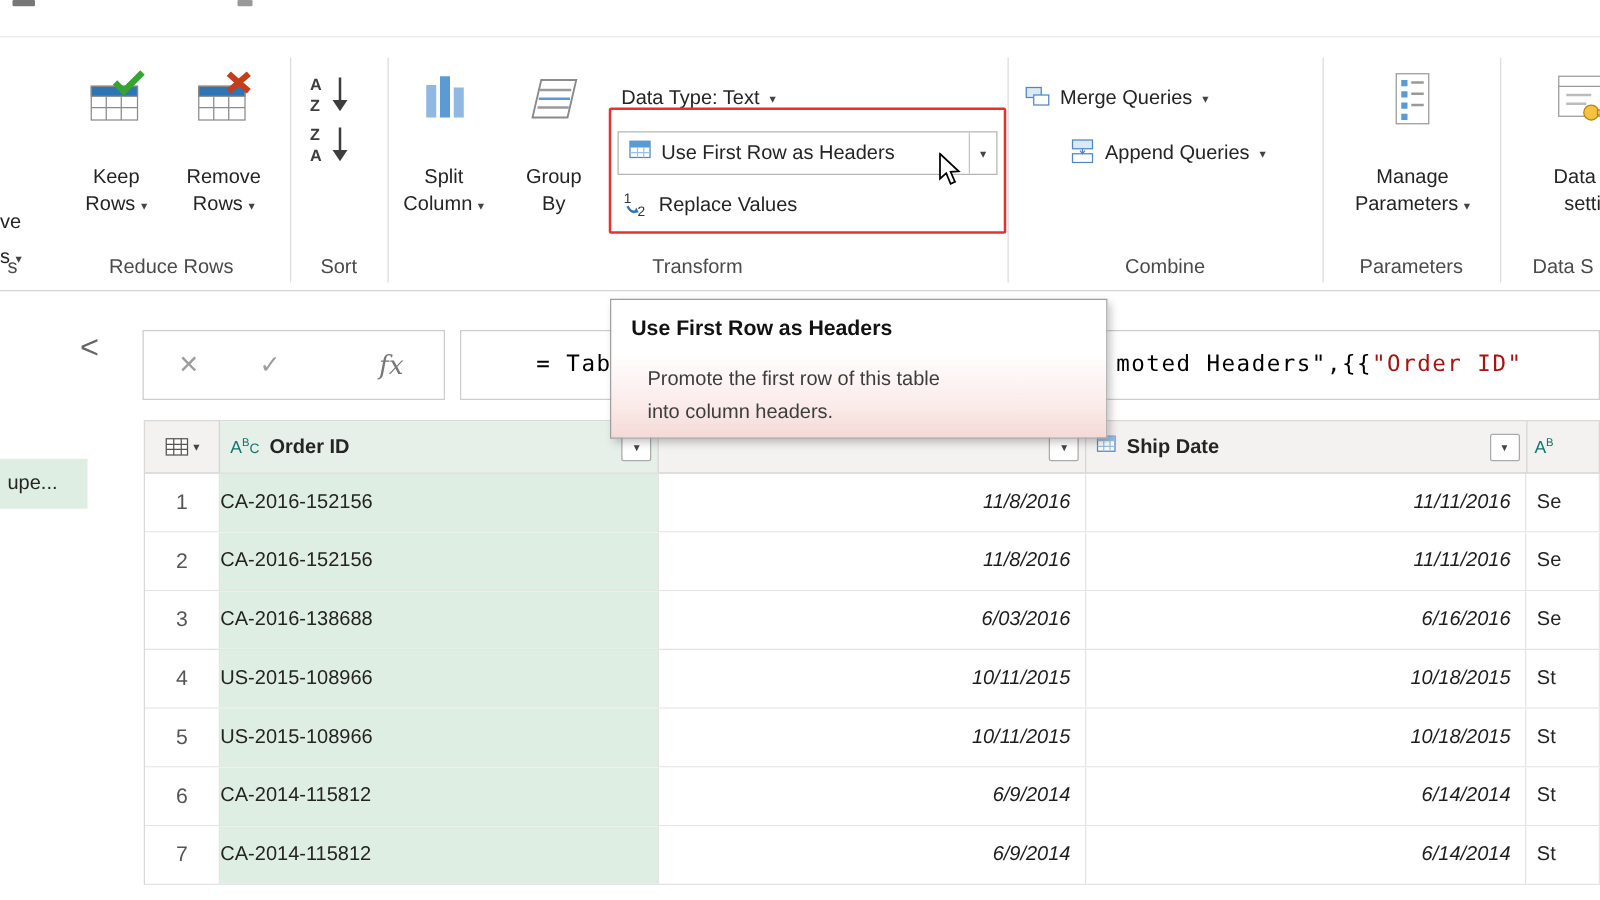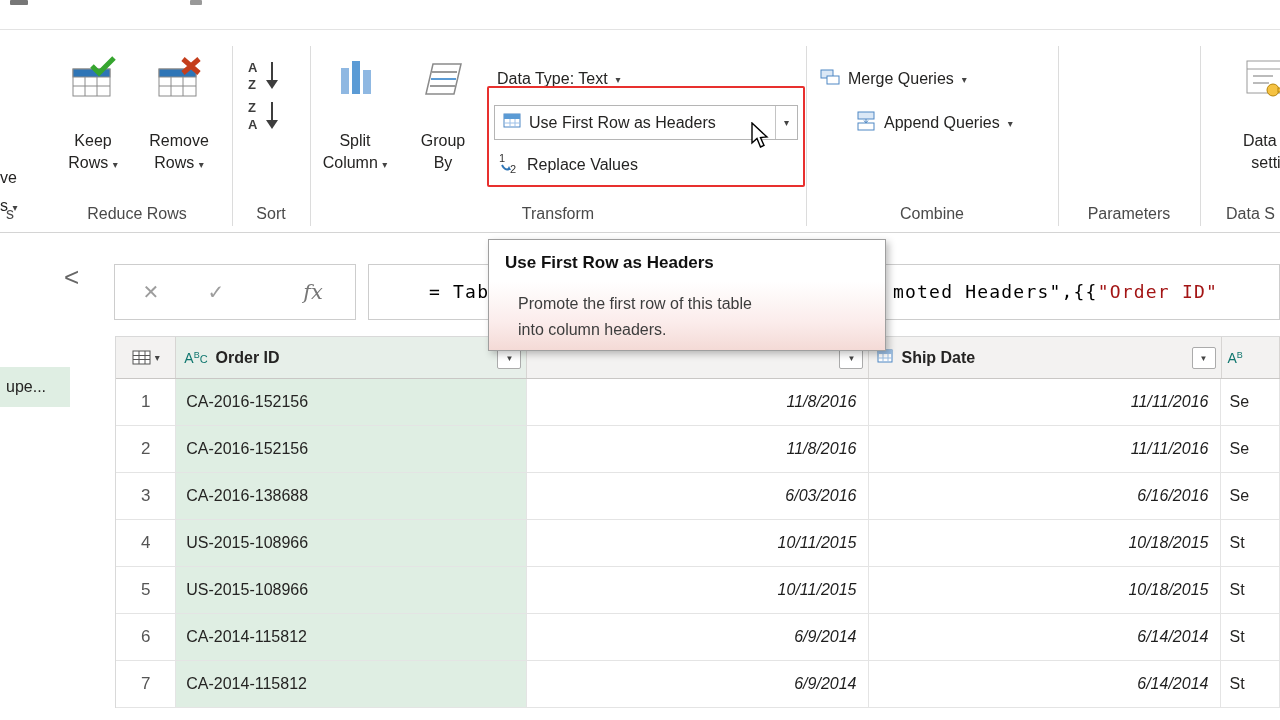--- a/index.html
+++ b/index.html
@@ -233,6 +233,22 @@
 
   <div class="vsep" style="left:1058px"></div>
 
+  <div class="bigbtn" style="left:1086px;top:56px;width:88px">
+    <span class="ic">
+      <svg width="46" height="46" viewBox="0 0 46 46">
+        <rect x="10" y="3" width="26" height="40" fill="#fff" stroke="#9a9a9a"></rect>
+        <rect x="14" y="8" width="5" height="5" fill="#5b9bd5"></rect>
+          <line x1="22" y1="10" x2="32" y2="10" stroke="#9a9a9a" stroke-width="2"></line>
+        <rect x="14" y="17" width="5" height="5" fill="#5b9bd5"></rect>
+          <line x1="22" y1="19" x2="32" y2="19" stroke="#9a9a9a" stroke-width="2"></line>
+        <rect x="14" y="26" width="5" height="5" fill="#5b9bd5"></rect>
+          <line x1="22" y1="28" x2="32" y2="28" stroke="#9a9a9a" stroke-width="2"></line>
+        <rect x="14" y="35" width="5" height="5" fill="#5b9bd5"></rect>
+      </svg>
+    </span>
+    <span class="lbl">Manage</span>
+    <span class="lbl"><span>Parameters</span> <span class="caret">▾</span></span>
+  </div>
   <div class="glabel" style="left:1058px;width:142px">Parameters</div>
 
   <div class="vsep" style="left:1200px"></div>

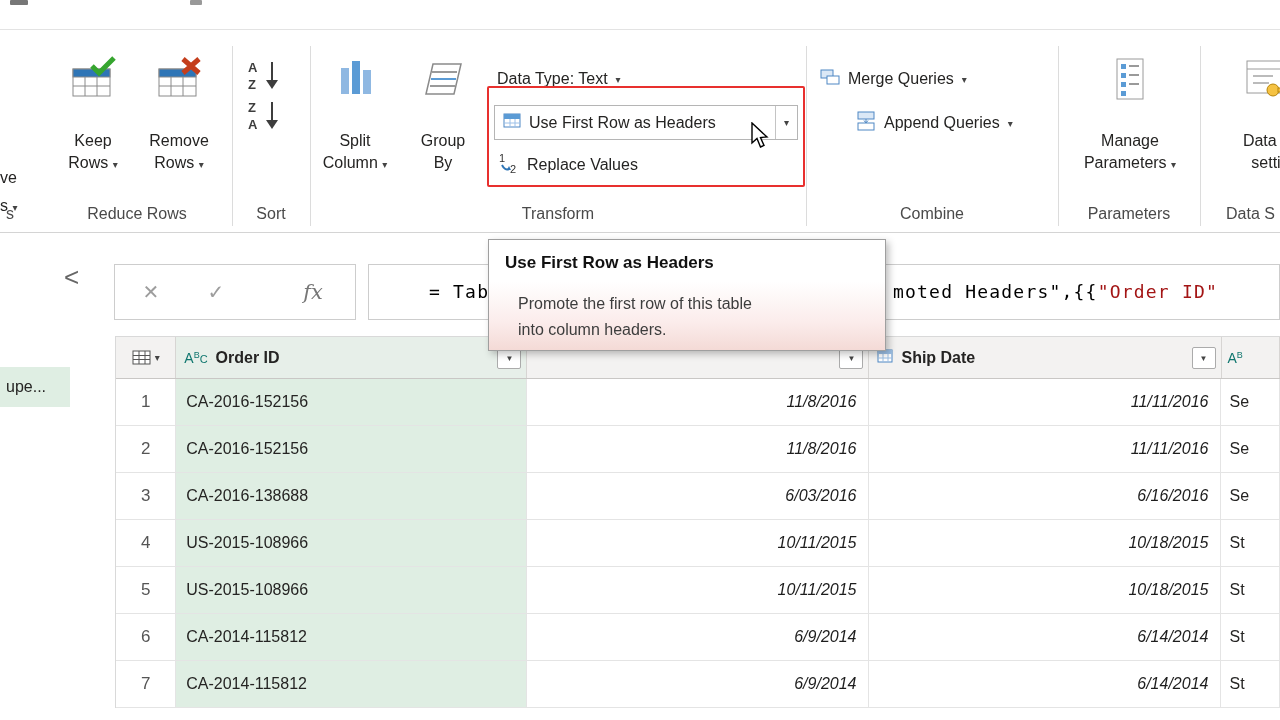--- a/index.html
+++ b/index.html
@@ -69,7 +69,7 @@
   .trow{display:flex;height:47px;border-bottom:1px solid #e4e4e4;background:#fff}
   .trow .c{border-right:1px solid #e4e4e4;display:flex;align-items:center;overflow:hidden}
   .rownum{width:62px;justify-content:center;color:#555;font-size:17px}
-  .oid{width:361px;padding-left:10px;background:#dfeee3}
+  .oid{width:361px;padding-left:0;background:#dfeee3}
   .date{width:352px;justify-content:flex-end;padding-right:12px;font-style:italic;color:#1d1d1d}
   .shipd{width:362px}
   .mode{width:60px;padding-left:8px}

